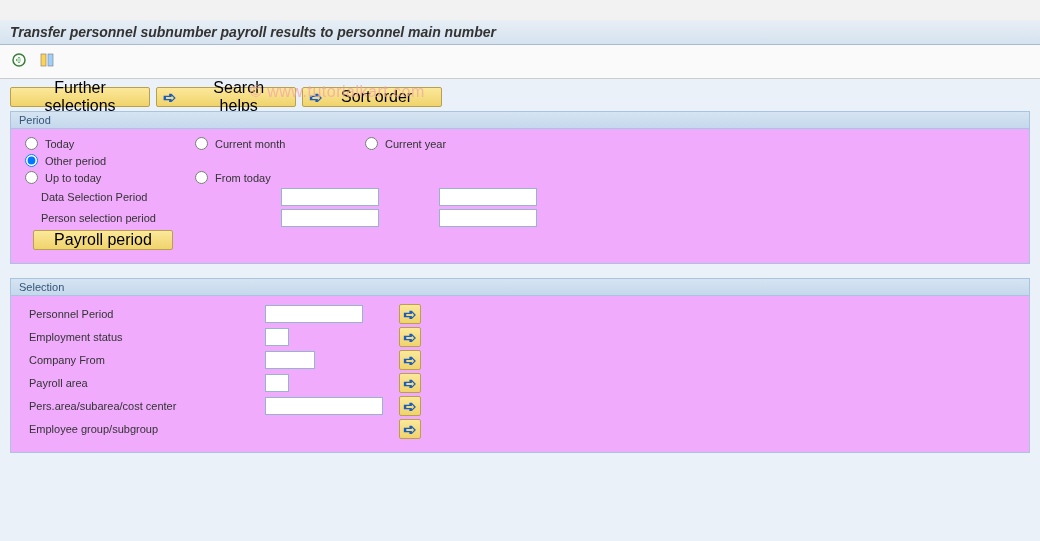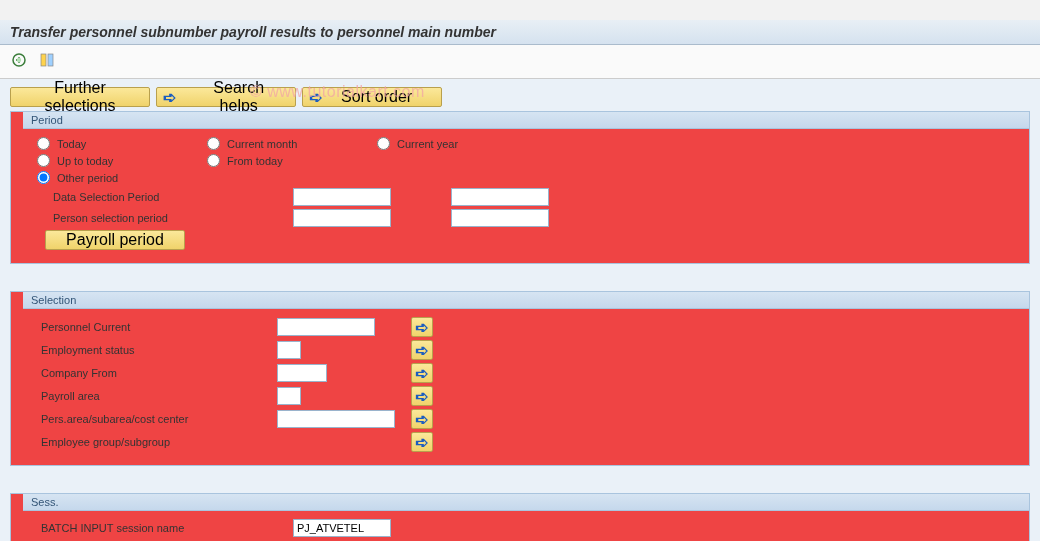--- a/index.html
+++ b/index.html
@@ -64,10 +64,9 @@
     }
     .groupbox {
       border: 1px solid #a9c4de;
-      background: #ef4444;
-      margin-bottom: 27px;
+      background: #f0abfc;
+      margin-bottom: 14px;
       position: relative;
-      padding-left: 12px;
     }
     .groupbox .gb-header {
       background: linear-gradient(#d6e4f2, #c5d8ec);

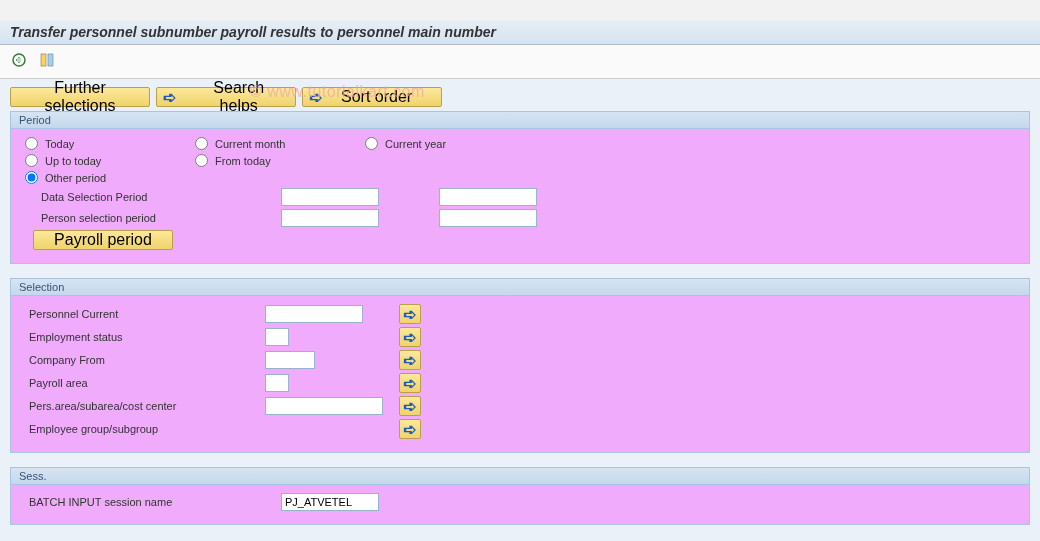--- a/index.html
+++ b/index.html
@@ -163,18 +163,18 @@
       </div>
       <div class="radio-row">
         <label class="radio-cell">
-            <input type="radio" name="period" style="">
-            <span>Up to today</span>
-          </label>
-        <label class="radio-cell">
-            <input type="radio" name="period" style="">
-            <span>From today</span>
-          </label>
-      </div>
-      <div class="radio-row">
-        <label class="radio-cell">
             <input type="radio" name="period" checked="" style="">
             <span>Other period</span>
+          </label>
+      </div>
+      <div class="radio-row">
+        <label class="radio-cell">
+            <input type="radio" name="period" style="">
+            <span>Up to today</span>
+          </label>
+        <label class="radio-cell">
+            <input type="radio" name="period" style="">
+            <span>From today</span>
           </label>
       </div>
       <div class="form-row">

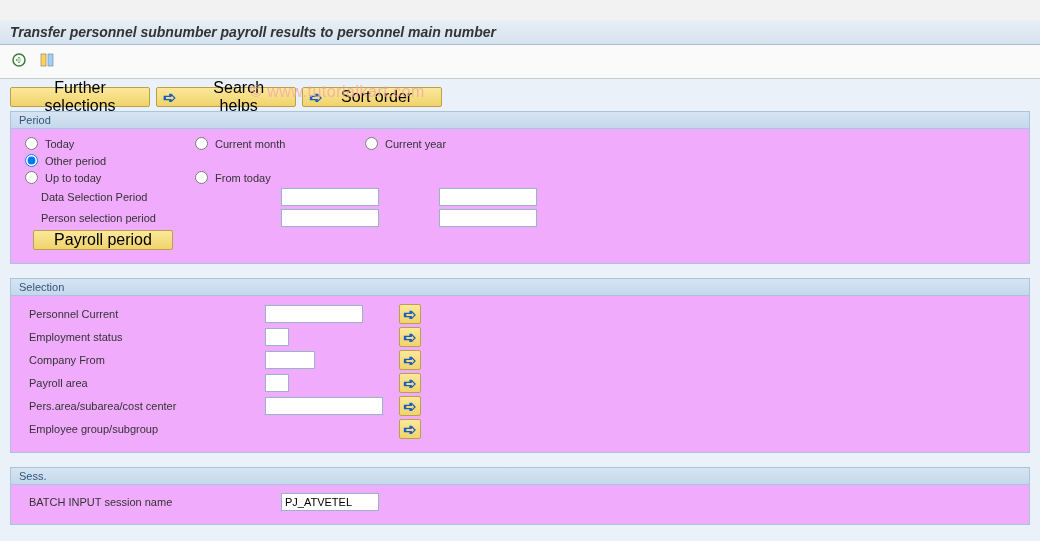--- a/index.html
+++ b/index.html
@@ -199,7 +199,7 @@
     <div class="gb-header">Selection</div>
     <div class="gb-body">
       <div class="form-row select-row">
-        <div class="lbl">Personnel Current</div>
+        <div class="lbl">Personnel Period</div>
         <div class="input-cell">
             <input class="sap-input w100" style="">
           </div>

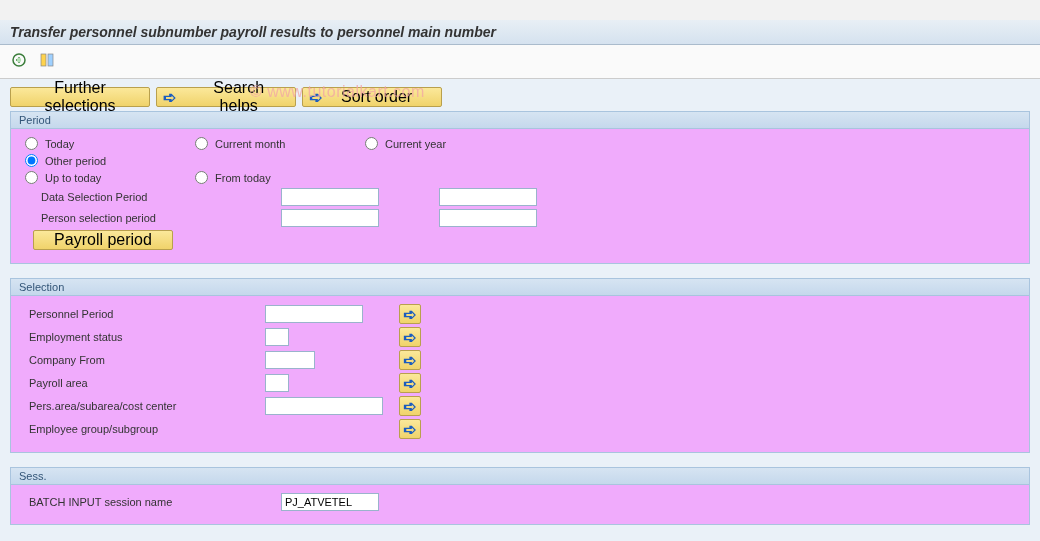--- a/index.html
+++ b/index.html
@@ -253,15 +253,6 @@
     </div>
   </div>
 
-  <div class="groupbox">
-    <div class="gb-header">Sess.</div>
-    <div class="gb-body">
-      <div class="form-row">
-        <div class="lbl" style="width:256px">BATCH INPUT session name</div>
-        <input class="sap-input w100" value="PJ_ATVETEL" style="">
-      </div>
-    </div>
-  </div>
 
 </div>
 

